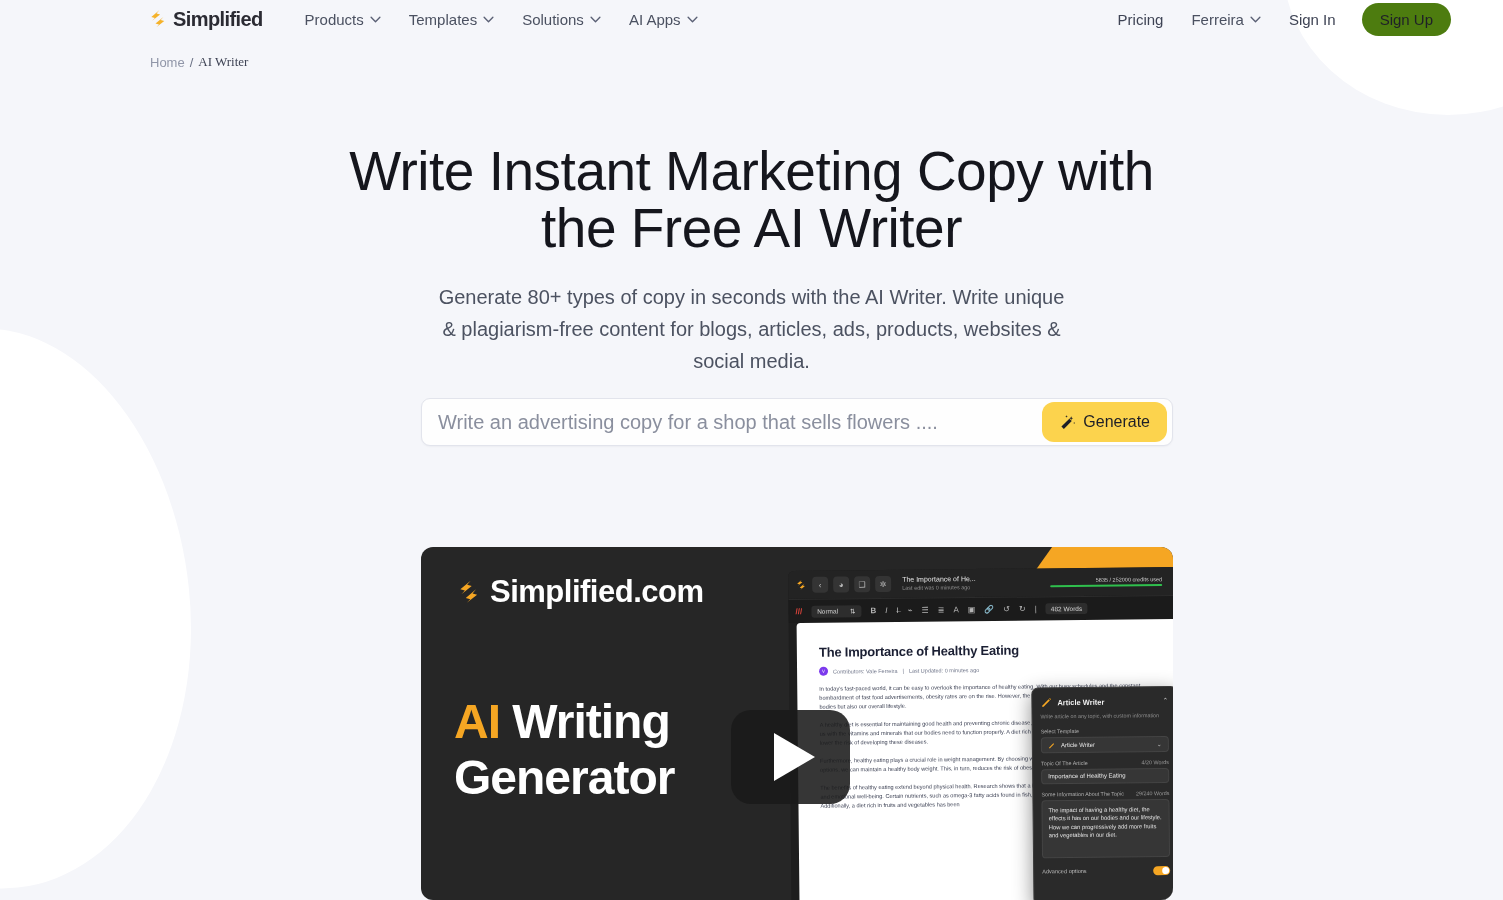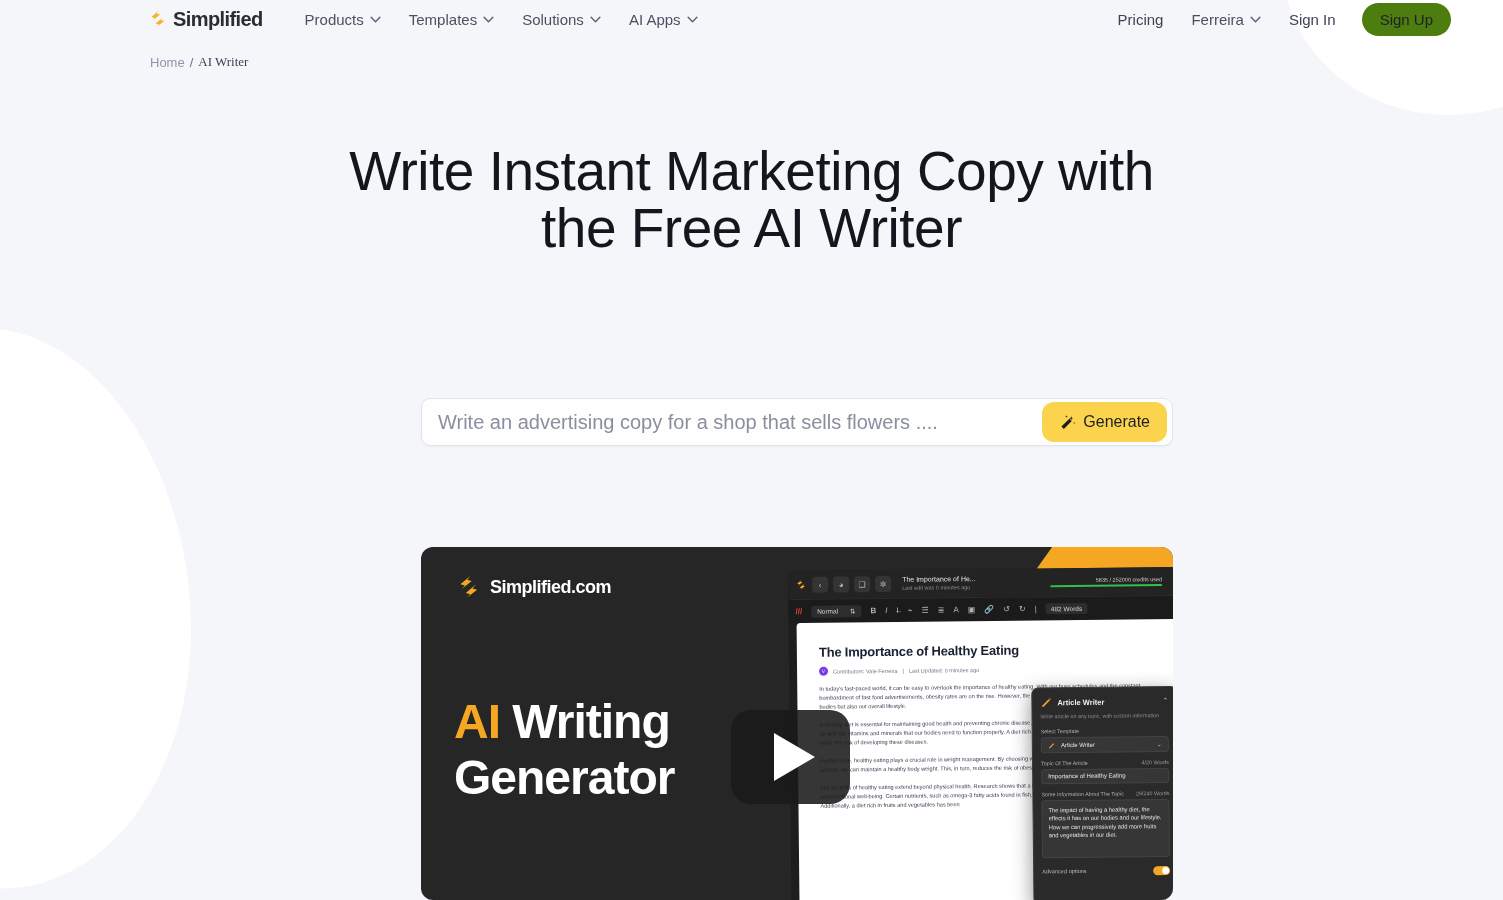--- a/index.html
+++ b/index.html
@@ -369,6 +369,7 @@
 
   <div id="hero">
     <h1 id="hero-title">Write Instant Marketing Copy with the Free AI Writer</h1>
+    <p id="hero-sub">Generate 80+ types of copy in seconds with the AI Writer. Write unique &amp; plagiarism-free content for blogs, articles, ads, products, websites &amp; social media.</p>
   </div>
 
   <div id="prompt-bar">

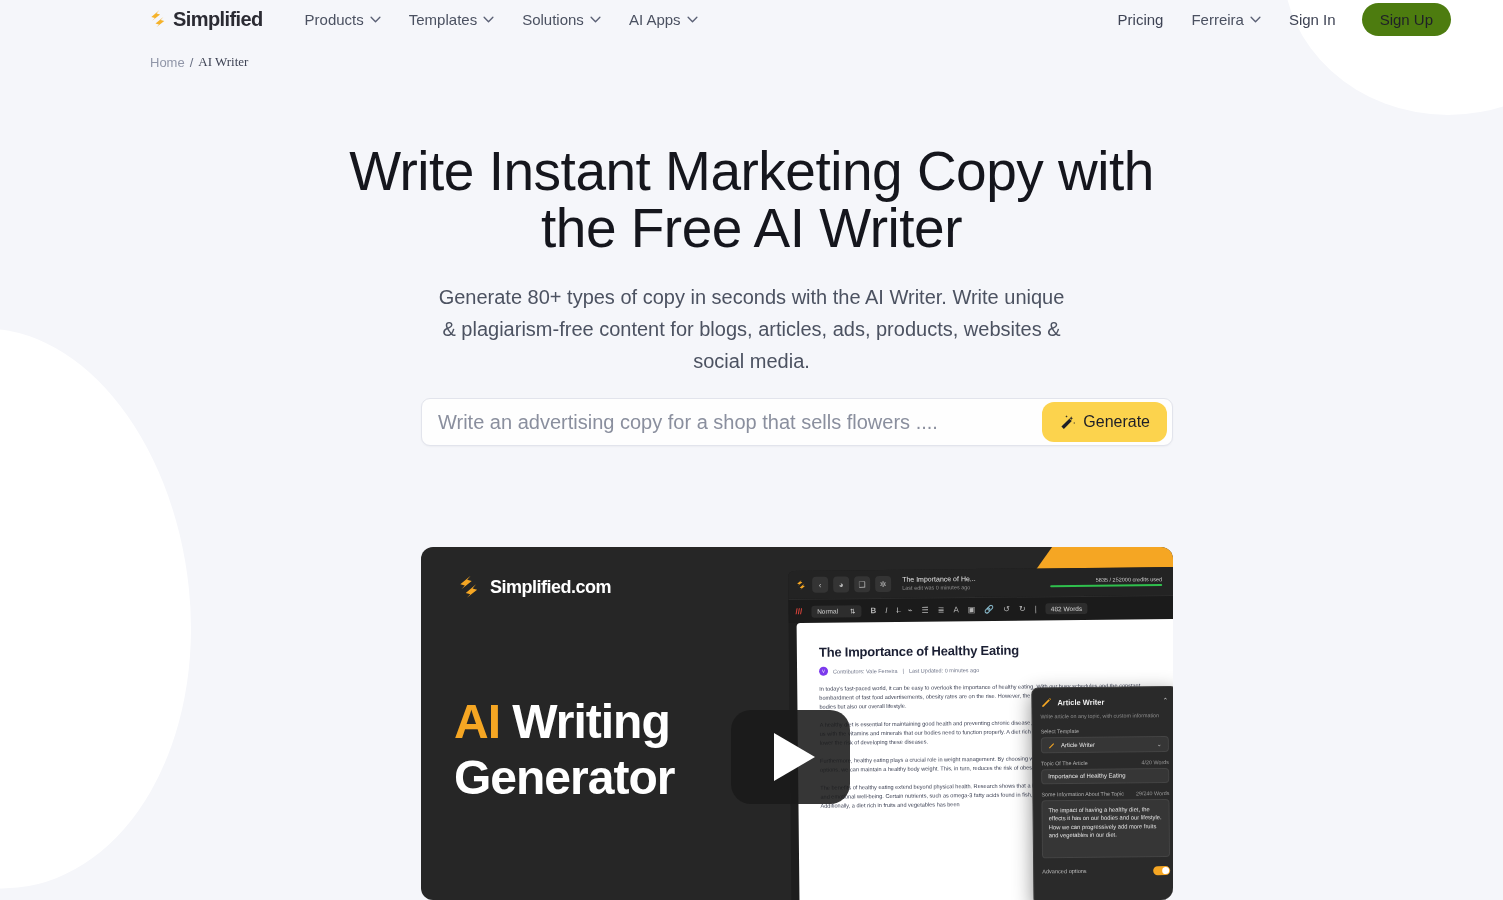--- a/index.html
+++ b/index.html
@@ -150,7 +150,7 @@
   }
   #video-logo-mark { width: 26px; height: 26px; display: block; }
   #video-brand-text {
-    color: #ffffff; font-size: 18px; font-weight: bold;
+    color: #ffffff; font-size: 31px; font-weight: bold;
     letter-spacing: -0.5px;
   }
   #video-headline {

